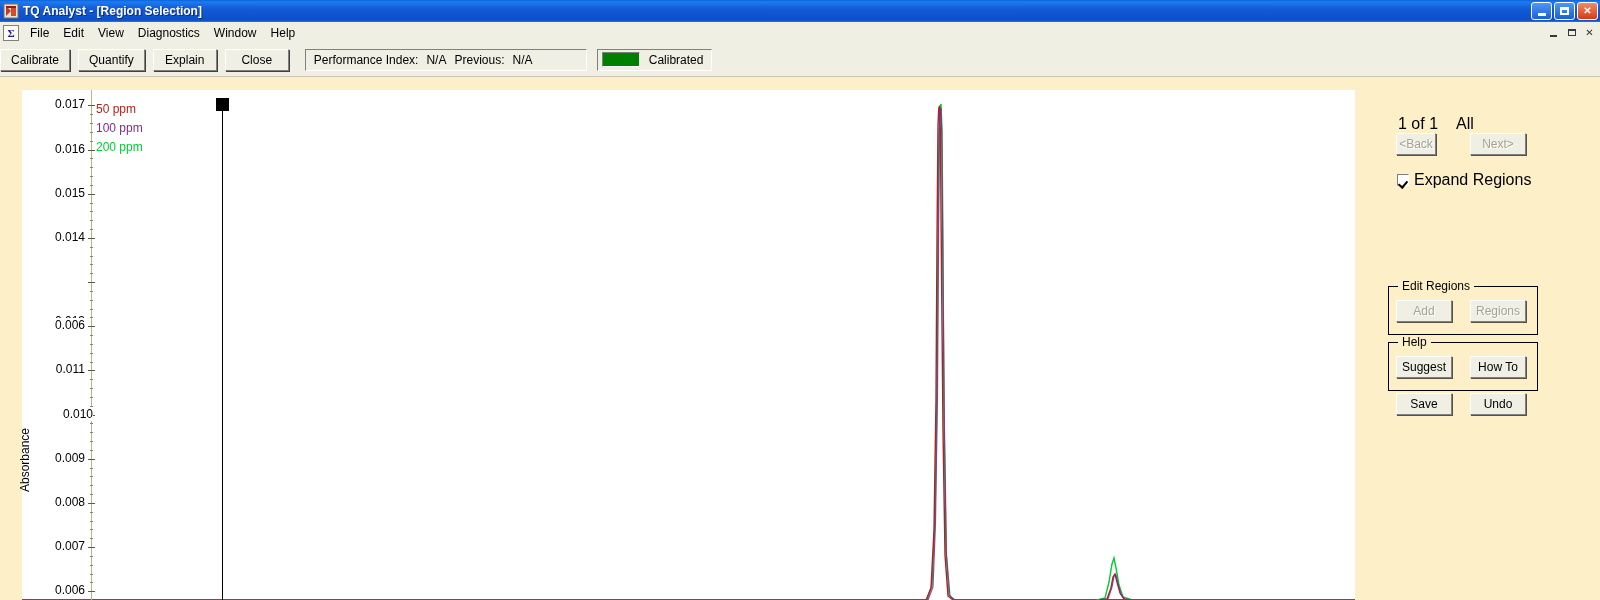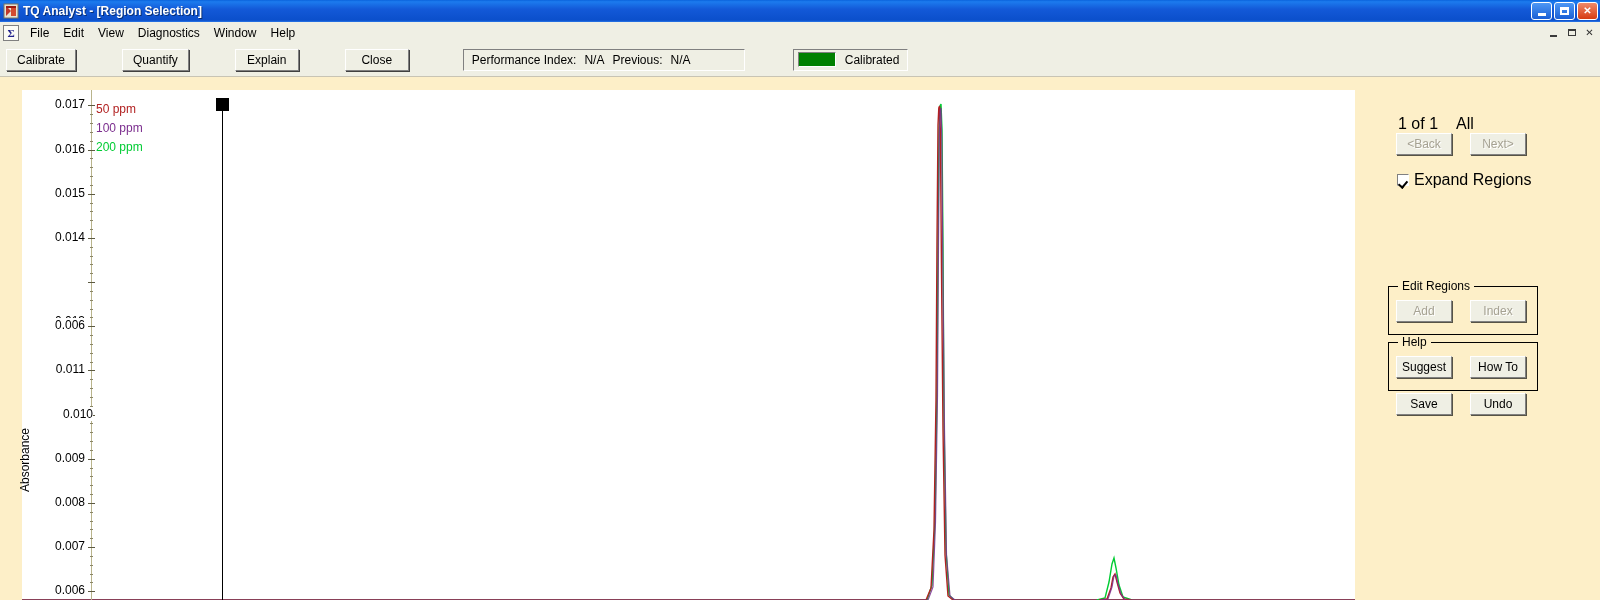--- a/index.html
+++ b/index.html
@@ -75,7 +75,7 @@
   .toolbar {
     position: absolute; left: 0; top: 43px; width: 1600px; height: 34px;
     background: #EFEFE4; border-bottom: 1px solid #C8C4B4;
-    display: flex; align-items: center; padding-left: 6px; box-sizing: border-box; gap: 38px;
+    display: flex; align-items: center; box-sizing: border-box;
   }
   .tbtn {
     height: 22px; min-width: 64px; margin-right: 8px;

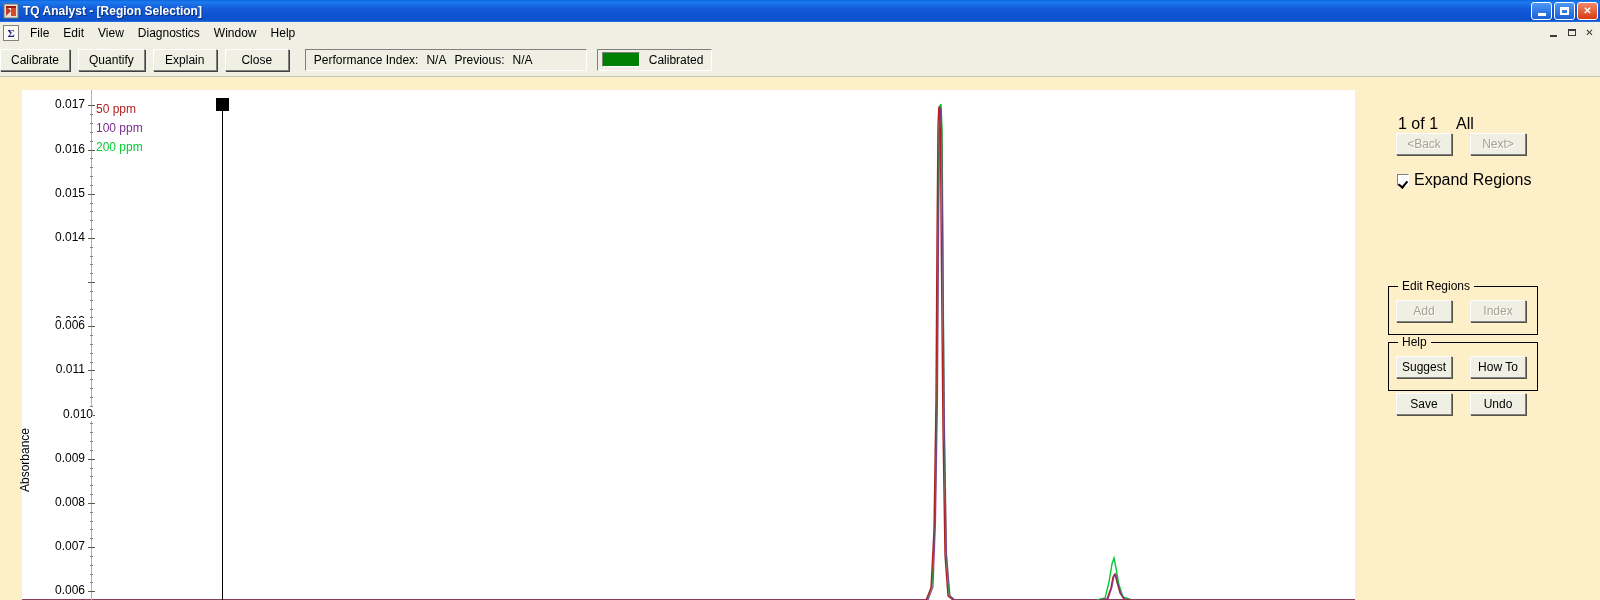--- a/index.html
+++ b/index.html
@@ -364,7 +364,7 @@
 
   <div class="ptext" style="left:1398px; top:115px;">1 of 1</div>
   <div class="ptext" style="left:1456px; top:115px;">All</div>
-  <div class="pbtn disabled" style="left:1396px; top:133px; width:56px;">&lt;Back</div>
+  <div class="pbtn disabled" style="left:1396px; top:133px; width:40px;">&lt;Back</div>
   <div class="pbtn disabled" style="left:1470px; top:133px; width:56px;">Next&gt;</div>
   <div class="chk-row" style="left:1397px; top:171px;">
     <div class="chk-box"></div>

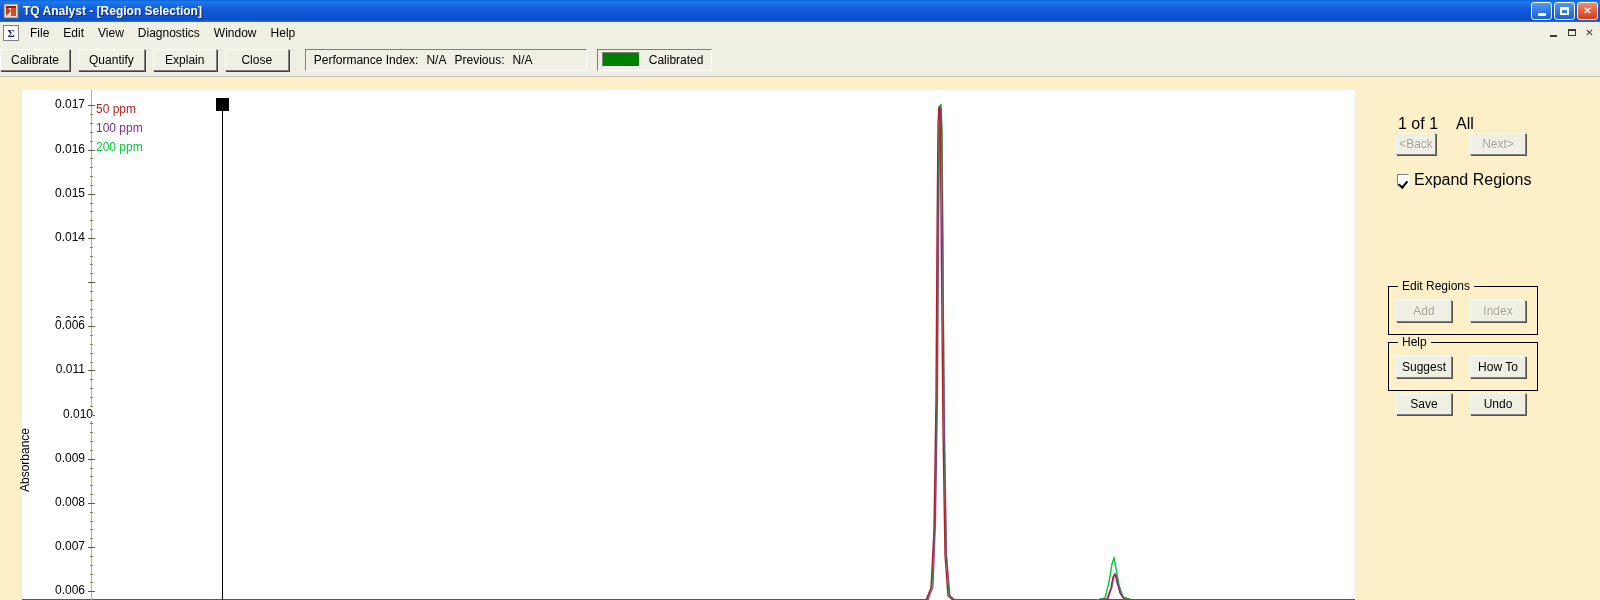--- a/index.html
+++ b/index.html
@@ -375,7 +375,7 @@
     <div class="legend-cap">Edit Regions</div>
   </div>
   <div class="pbtn disabled" style="left:1396px; top:300px; width:56px;">Add</div>
-  <div class="pbtn disabled" style="left:1470px; top:300px; width:56px;">Index</div>
+  <div class="pbtn disabled" style="left:1470px; top:300px; width:56px;">Regions</div>
 
   <div class="group" style="left:1388px; top:342px; width:148px; height:47px;">
     <div class="legend-cap">Help</div>

